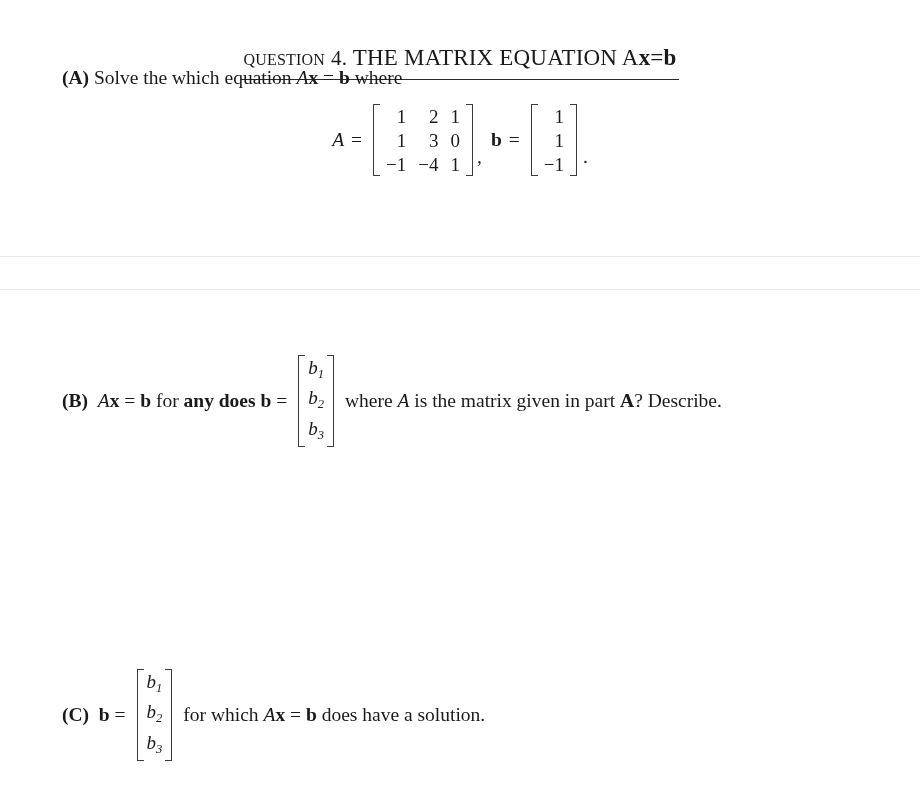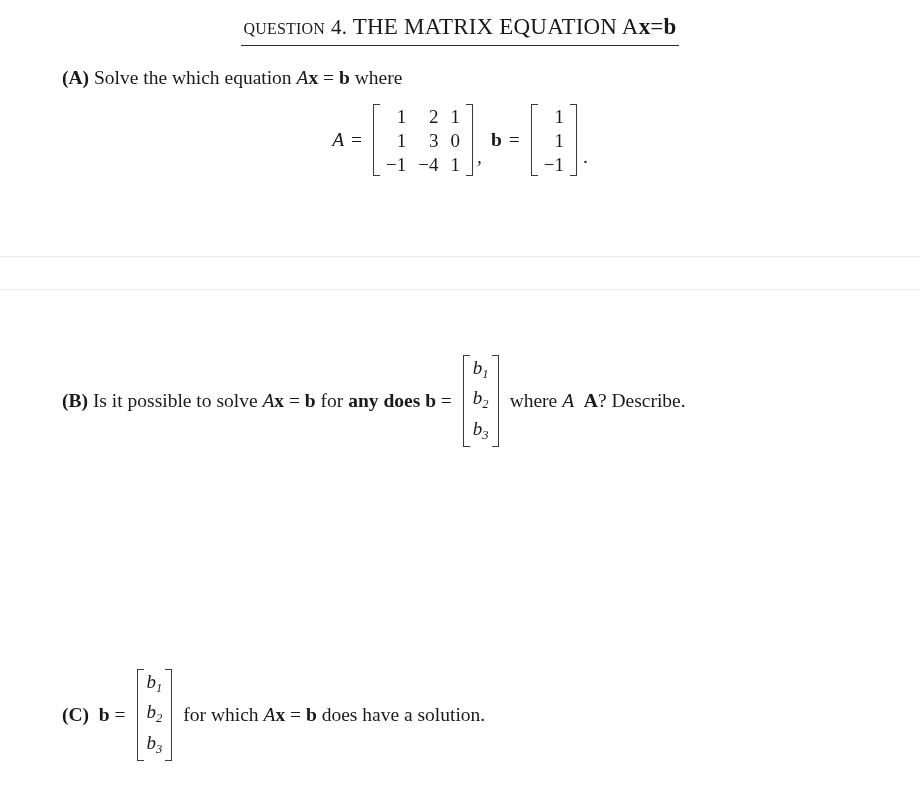--- a/index.html
+++ b/index.html
@@ -28,11 +28,12 @@
   .title {
     display: inline-block;
     font-size: 23px;
-    line-height: 26px;
+    line-height: 32px;
     letter-spacing: 0.2px;
     white-space: nowrap;
     padding: 0 2px 5px 2px;
     border-bottom: 1.5px solid #2a2a2a;
+    margin-top: 28px;
   }
   .smallcaps {
     font-variant: small-caps;

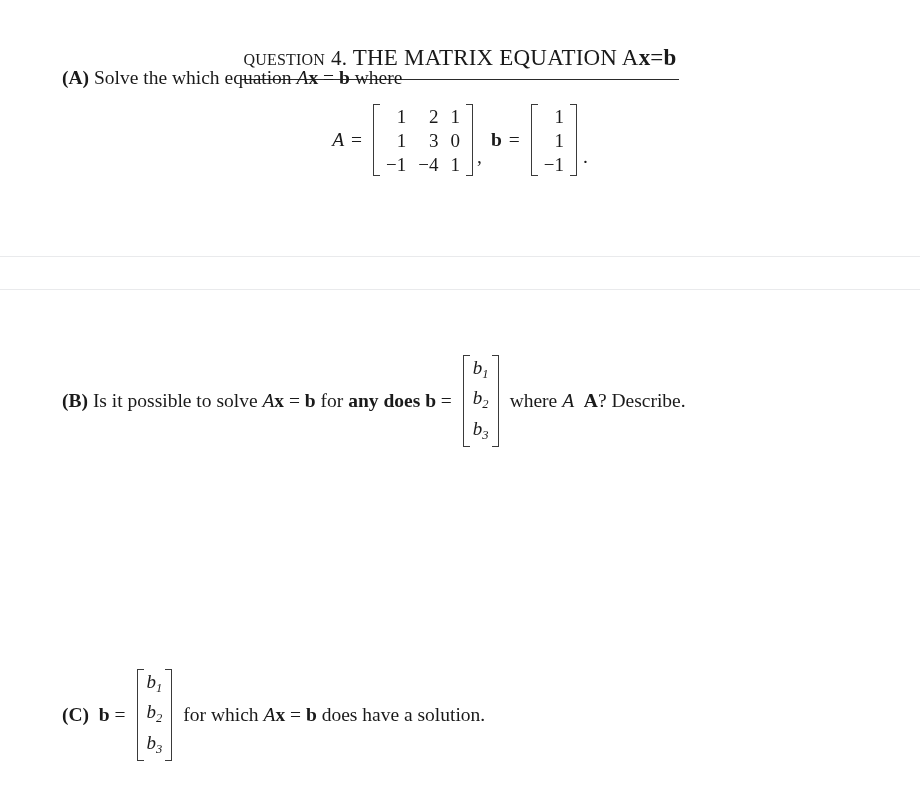--- a/index.html
+++ b/index.html
@@ -202,7 +202,6 @@
   <span class="mrow">
     <span class="lbl">(B)</span>
     <span>&nbsp;</span>
-    <span>Is it possible to solve</span>
     <span>&nbsp;</span>
     <span class="mathvar">A</span>
     <span class="bf">x</span>

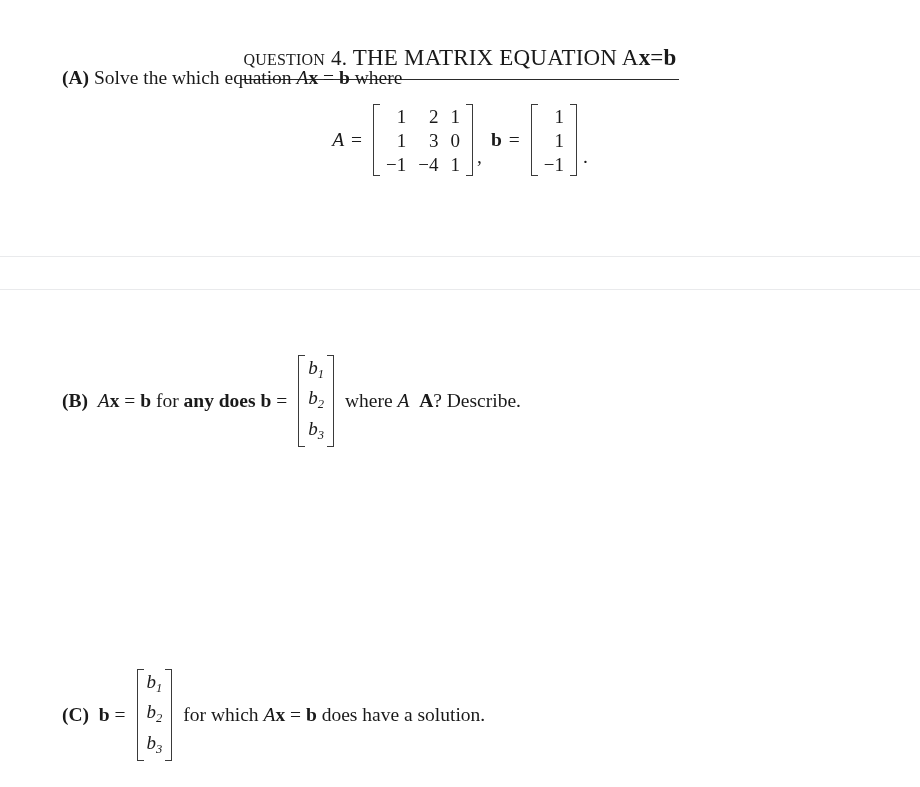--- a/index.html
+++ b/index.html
@@ -238,6 +238,7 @@
     <span>&nbsp;</span>
     <span class="mathvar">A</span>
     <span>&nbsp;</span>
+    <span>is the matrix given in part</span>
     <span>&nbsp;</span>
     <span class="bf">A</span>
     <span>? Describe.</span>

